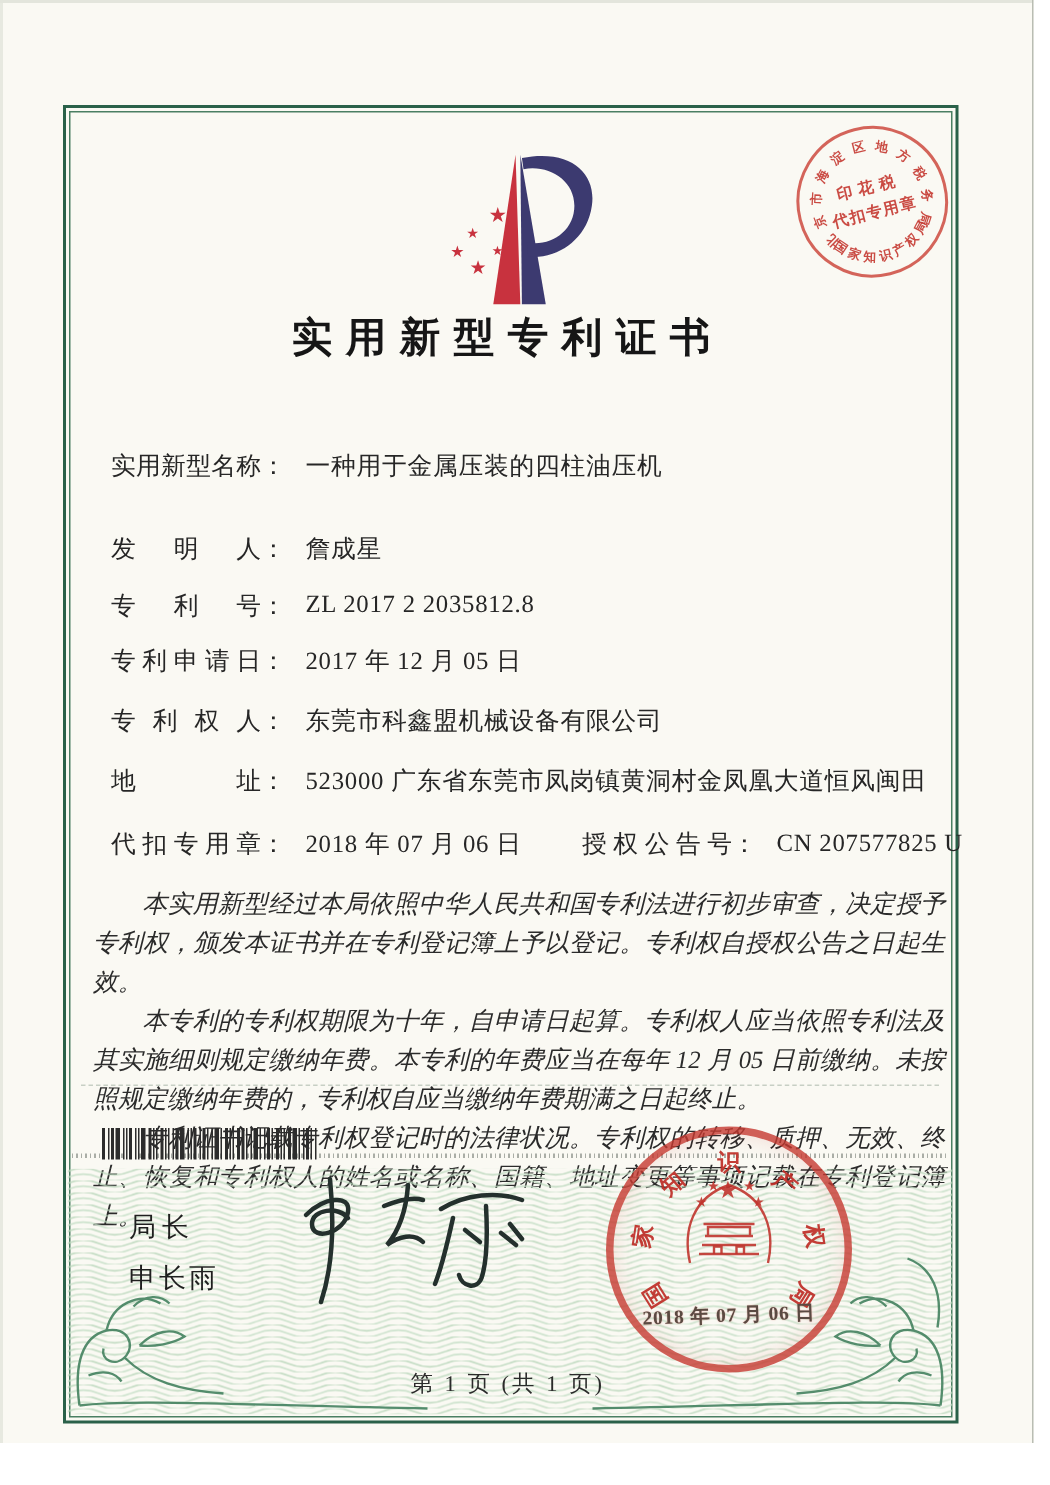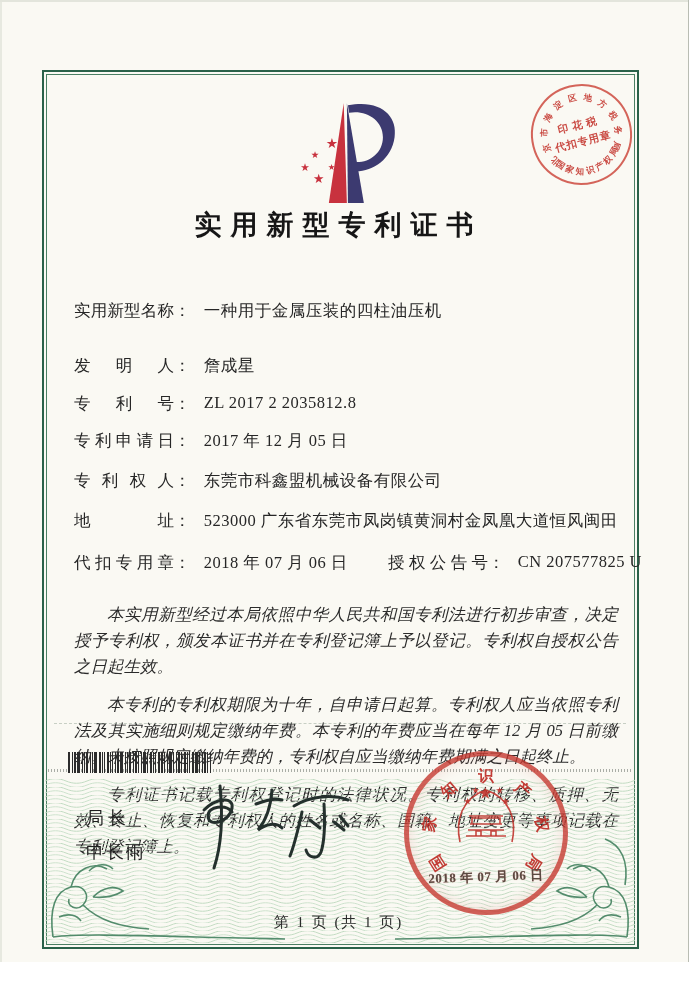--- a/index.html
+++ b/index.html
@@ -23,7 +23,7 @@
   .grant2{position:absolute;left:314px;top:0;white-space:nowrap;}
   .paras{position:absolute;left:62px;top:590px;width:568px;font-size:16.5px;line-height:26px;
          text-align:justify;font-style:italic;color:#2b2b2b;}
-  .paras p{margin:12px;text-indent:2em;}
+  .paras p{margin:0;text-indent:2em;}
   .dotline{position:absolute;left:54px;top:723px;width:572px;border-top:1px dashed #9fae9f;opacity:.55;}
   .microtext{position:absolute;left:48px;top:769px;width:584px;height:3px;opacity:.5;
     background:repeating-linear-gradient(90deg,#5a625a 0 1px,transparent 1px 3px);}

